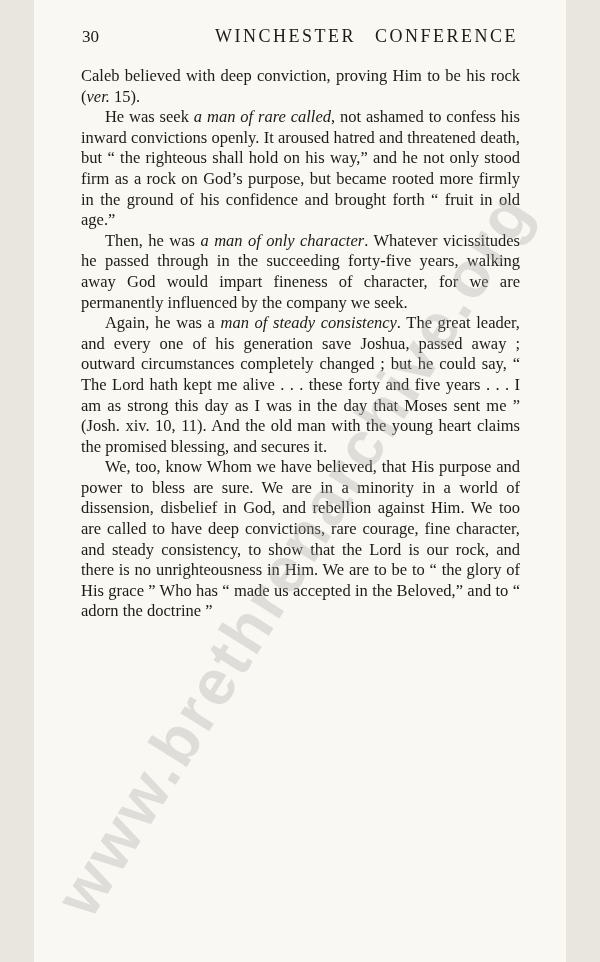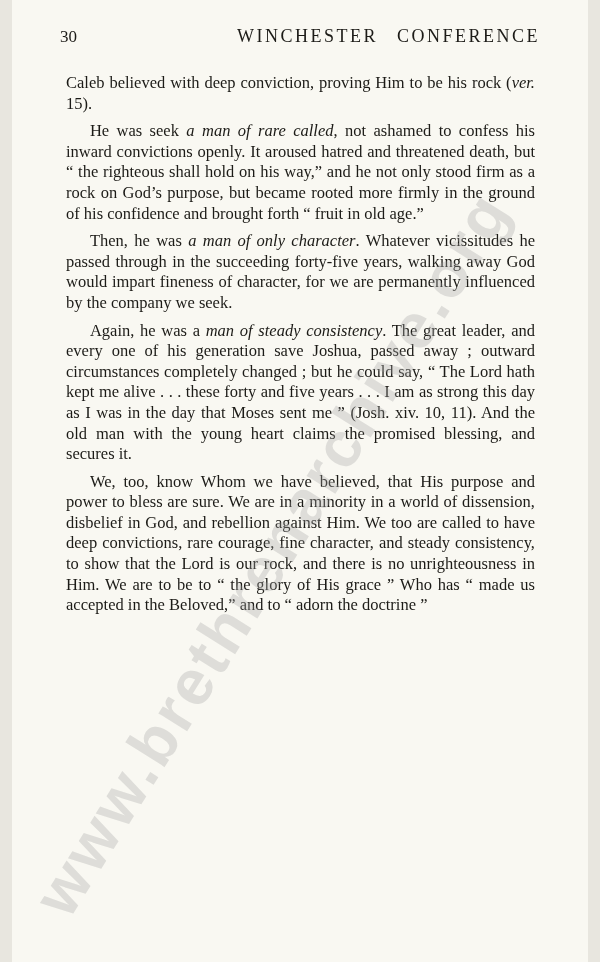--- a/index.html
+++ b/index.html
@@ -10,7 +10,7 @@
   }
   .page {
     position: relative;
-    width: 576px;
+    width: 532px;
     height: 962px;
     margin: 0 auto;
     background: #f9f8f2;

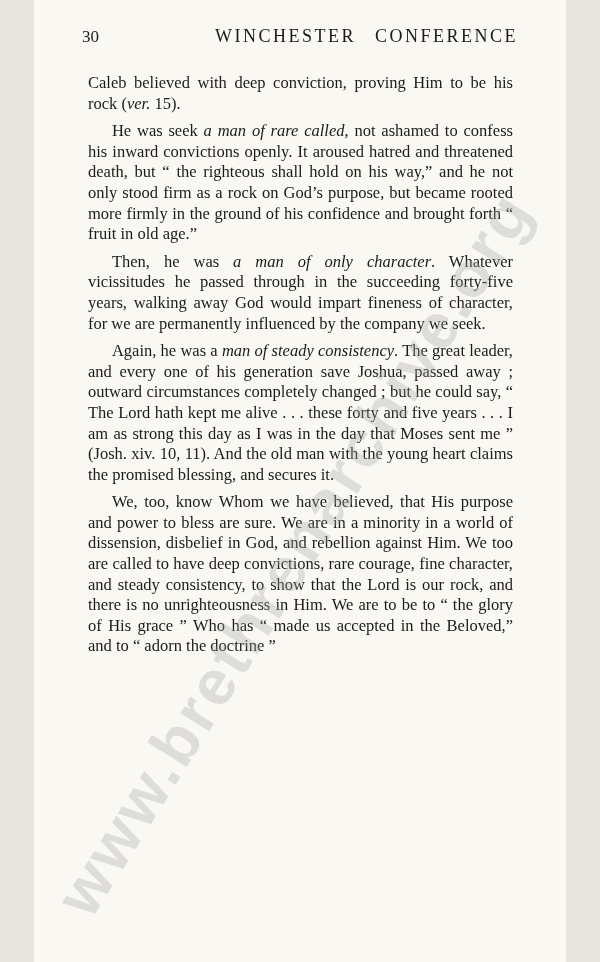--- a/index.html
+++ b/index.html
@@ -47,7 +47,7 @@
     text-align: justify;
   }
   .para {
-    margin: 7px;
+    margin: 0;
   }
   .para.indent {
     text-indent: 1.45em;

